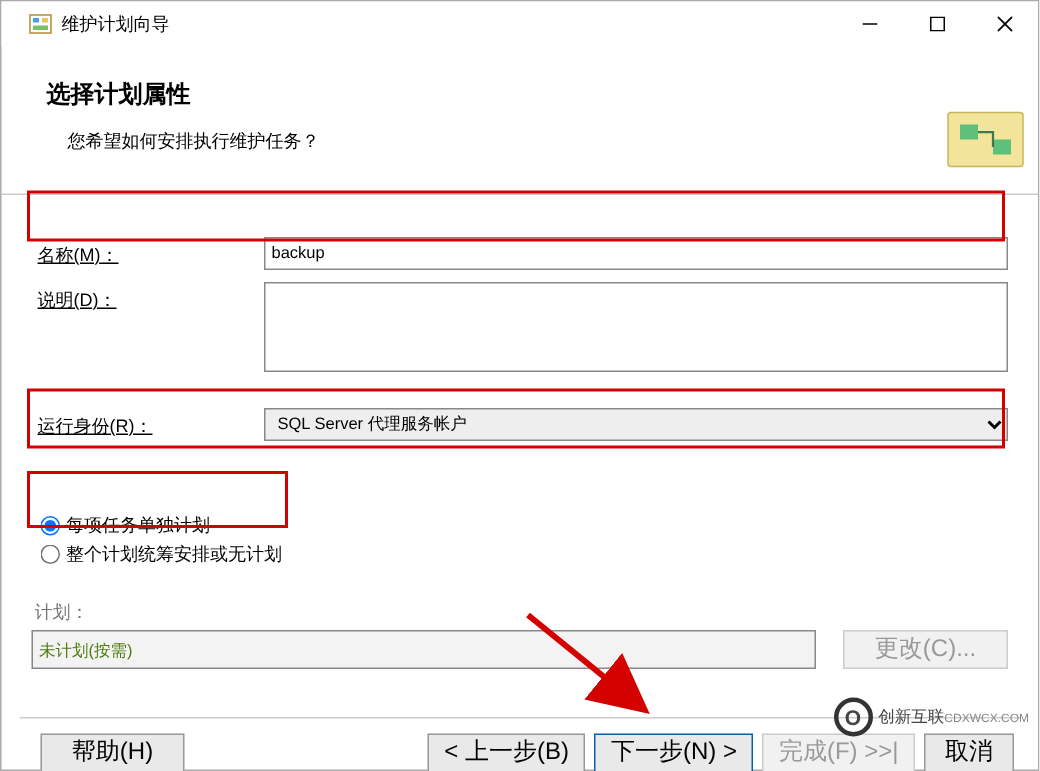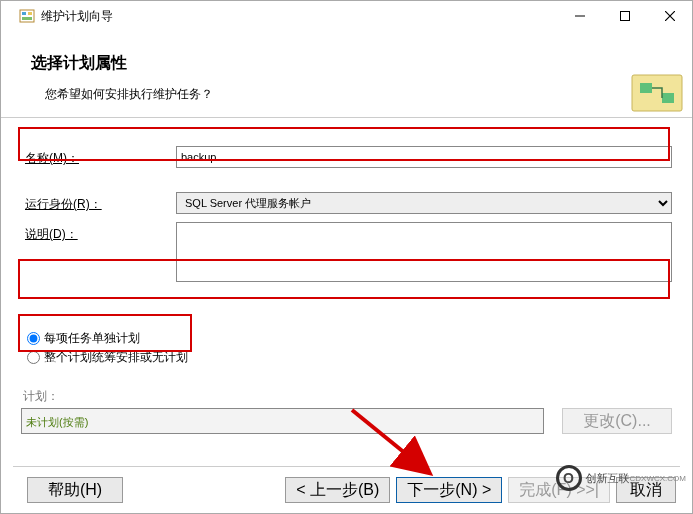--- a/index.html
+++ b/index.html
@@ -48,7 +48,7 @@
     margin: 12px; font-size: 16px; font-weight: bold;
   }
   .header-area .sub {
-    margin: 4px 0 0 26px;
+    margin: 4px 0 12px 26px;
   }
   .header-icon {
     position: absolute;

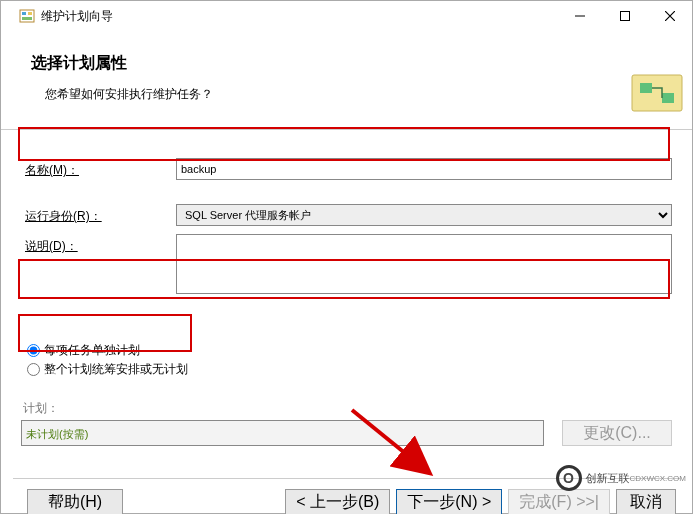--- a/index.html
+++ b/index.html
@@ -192,16 +192,16 @@
       <input class="input-text" type="text" value="backup" style="">
     </div>
 
+    <div class="row">
+      <div class="lbl">说明(D)：</div>
+      <textarea class="textarea" style=""></textarea>
+    </div>
+
     <div class="row" style="margin-top:24px;">
       <div class="lbl">运行身份(R)：</div>
       <select class="select">
         <option>SQL Server 代理服务帐户</option>
       </select>
-    </div>
-
-    <div class="row">
-      <div class="lbl">说明(D)：</div>
-      <textarea class="textarea" style=""></textarea>
     </div>
 
     <div class="radio-group">

